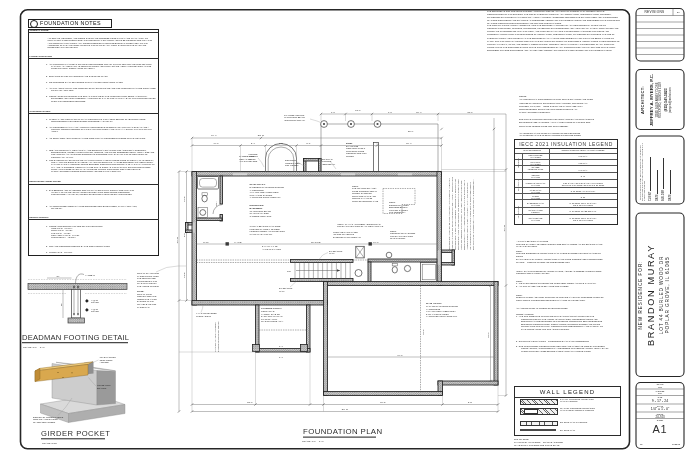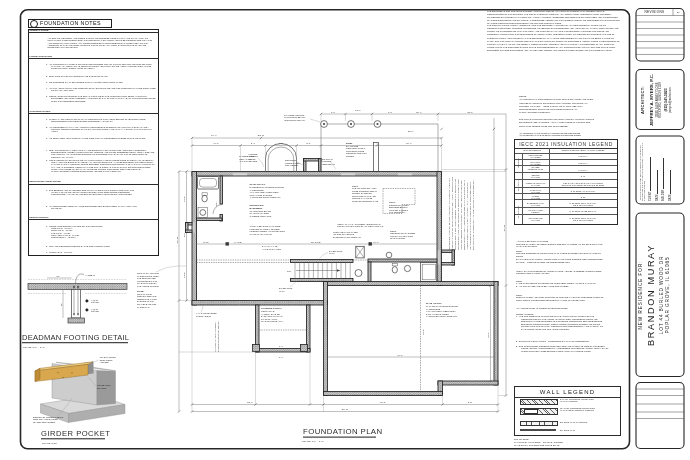--- a/index.html
+++ b/index.html
@@ -164,6 +164,22 @@
 </div>
 </div>
 
+<div class="abs" style="left:636px;top:382.5px;width:48px;height:66px;text-align:center;">
+<div class="abs" style="left:0;top:.7px;width:48px;font-size:1.8px;">DRAWN</div>
+<div class="abs" style="left:0;top:3.1px;width:48px;font-size:2.5px;">CW</div>
+<div class="abs" style="left:0;top:7.2px;width:48px;font-size:1.8px;">CHECKED</div>
+<div class="abs" style="left:0;top:9.7px;width:48px;font-size:2.5px;">TW</div>
+<div class="abs" style="left:0;top:13.8px;width:48px;font-size:1.8px;">DATE</div>
+<div class="abs" style="left:0;top:16.4px;width:48px;font-size:3.6px;">9 - 17 - 24</div>
+<div class="abs" style="left:0;top:22.3px;width:48px;font-size:1.8px;">SCALE</div>
+<div class="abs" style="left:0;top:24.9px;width:48px;font-size:3.6px;">1/4" = 1'- 0"</div>
+<div class="abs" style="left:0;top:30.3px;width:48px;font-size:1.8px;">JOB NO.</div>
+<div class="abs" style="left:0;top:32.8px;width:48px;font-size:2.9px;">24-743</div>
+<div class="abs" style="left:0;top:36.8px;width:48px;font-size:1.9px;">SHEET</div>
+<div class="abs" style="left:0;top:40.5px;width:48px;font-size:11px;letter-spacing:.8px;color:#2e2e2e;">A1</div>
+<div class="abs" style="left:4px;top:60.5px;font-size:2px;">OF</div>
+<div class="abs" style="right:4px;top:60.5px;font-size:2px;">SHEETS</div>
+</div>
 </div>
 
 <svg class="abs" style="left:0;top:0;" width="690" height="460" viewBox="0 0 690 460">

